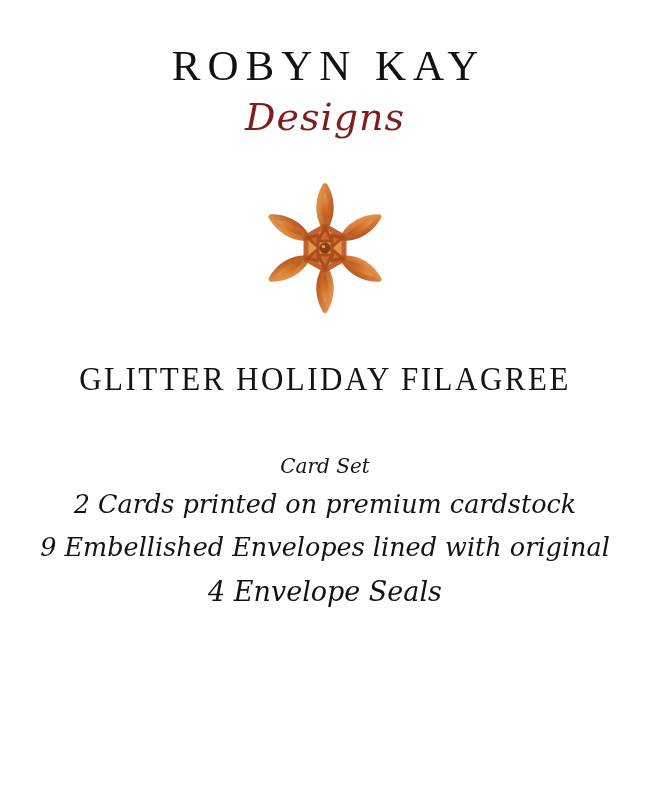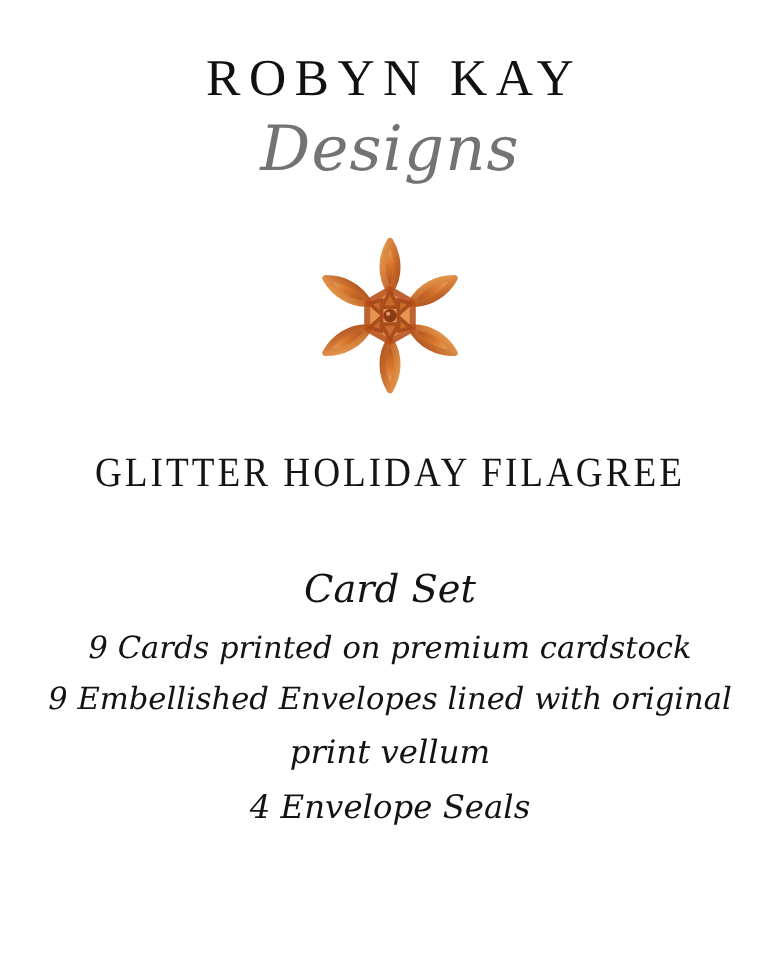--- a/index.html
+++ b/index.html
@@ -41,8 +41,8 @@
   .brand-sub {
     font-family: "DejaVu Serif", serif;
     font-style: italic;
-    font-size: 52px;
-    color: #737373;
+    font-size: 38px;
+    color: #7f1d1d;
     line-height: 1.1;
     margin-top: 10px;
     letter-spacing: 1px;

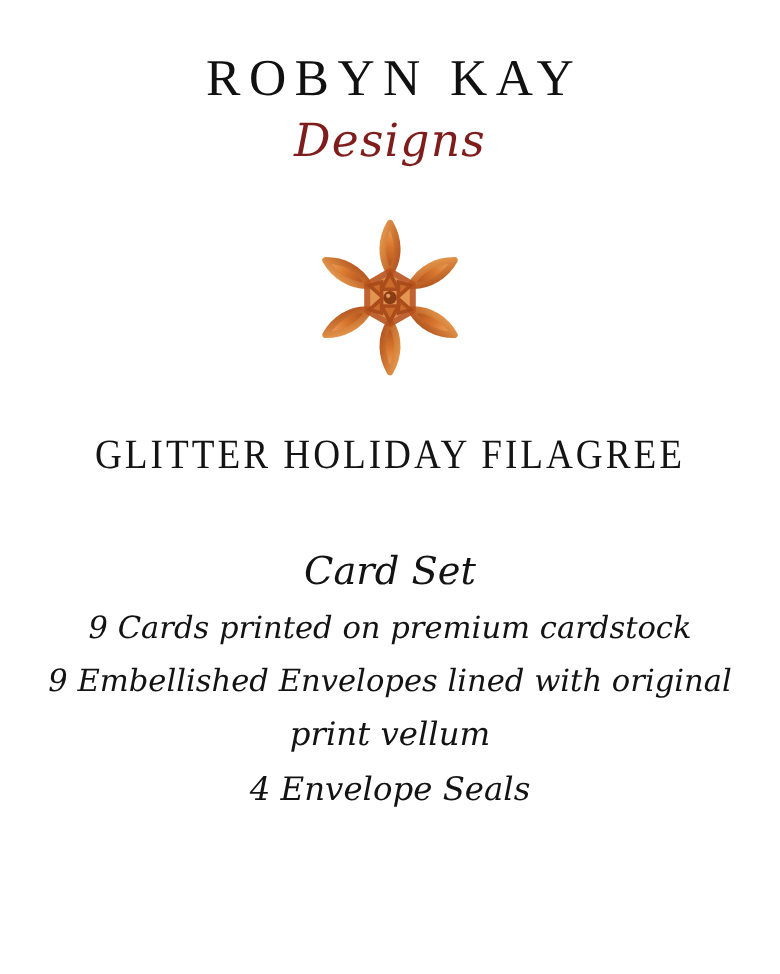--- a/index.html
+++ b/index.html
@@ -86,7 +86,7 @@
     white-space: nowrap;
   }
   .desc-line.head {
-    font-size: 32px;
+    font-size: 20px;
   }
   .desc-line.wide {
     font-size: 25.5px;

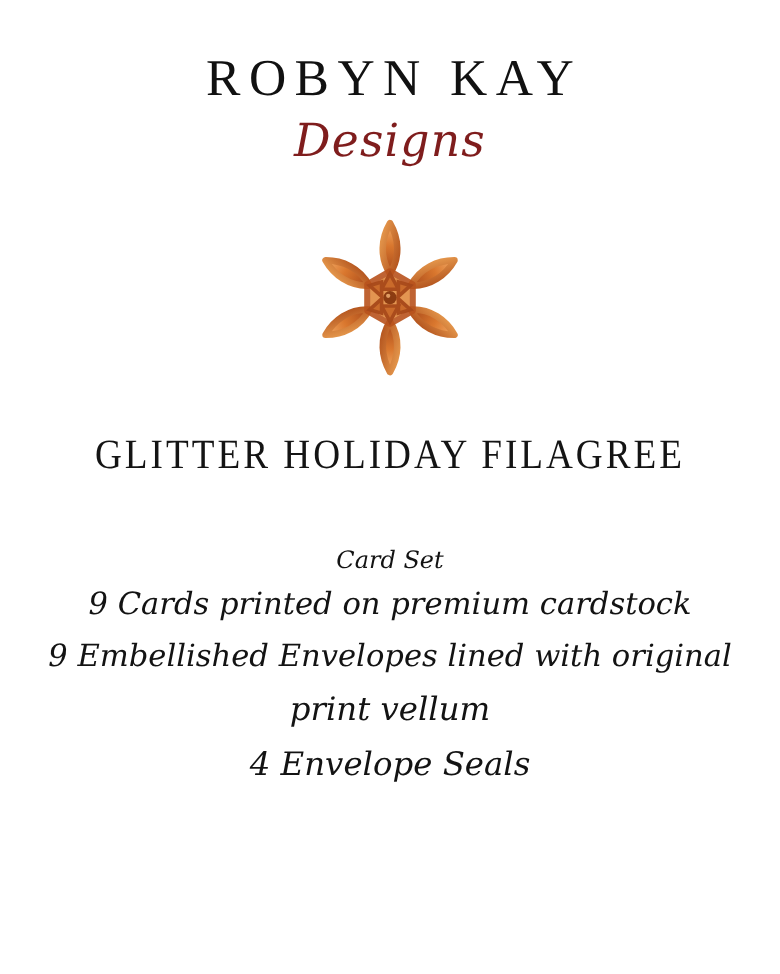--- a/index.html
+++ b/index.html
@@ -160,7 +160,7 @@
 
   <div class="description">
     <div class="desc-line head">Card Set</div>
-    <div class="desc-line wide">9 Cards printed on premium cardstock</div>
+    <div class="desc-line wide">2 Cards printed on premium cardstock</div>
     <div class="desc-line wide">9 Embellished Envelopes lined with original</div>
     <div class="desc-line">print vellum</div>
     <div class="desc-line">4 Envelope Seals</div>

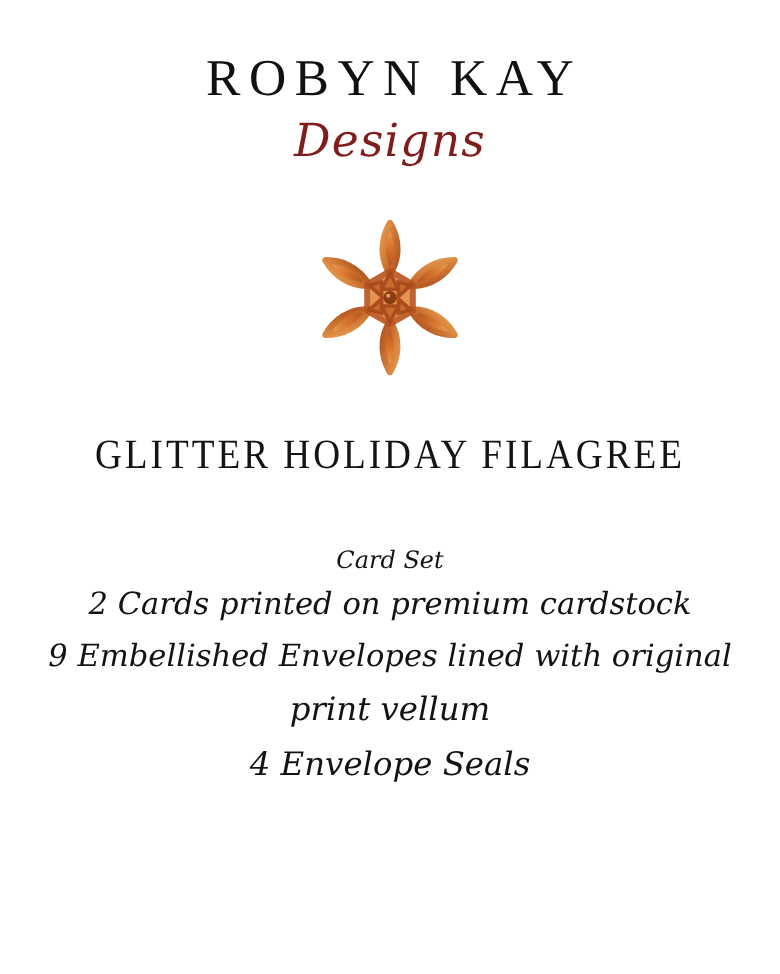--- a/index.html
+++ b/index.html
@@ -162,7 +162,6 @@
     <div class="desc-line head">Card Set</div>
     <div class="desc-line wide">2 Cards printed on premium cardstock</div>
     <div class="desc-line wide">9 Embellished Envelopes lined with original</div>
-    <div class="desc-line">print vellum</div>
     <div class="desc-line">4 Envelope Seals</div>
   </div>
 

